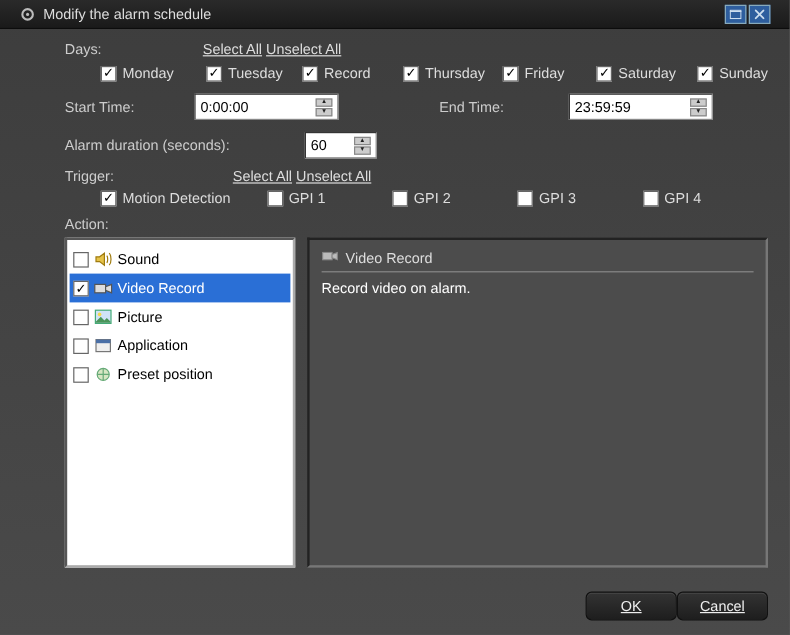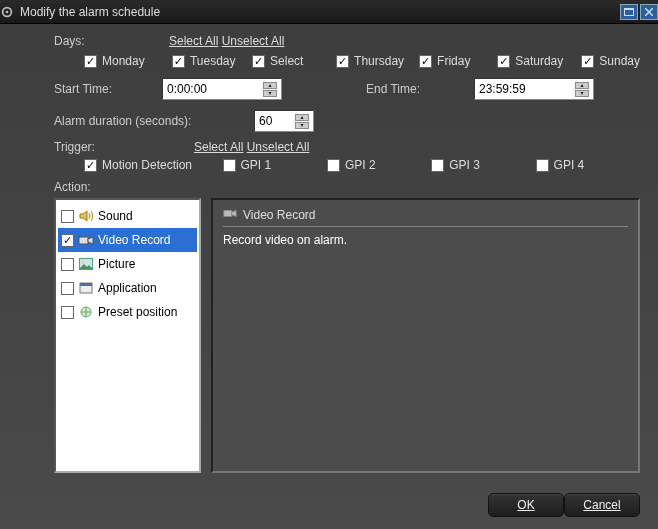--- a/index.html
+++ b/index.html
@@ -24,7 +24,7 @@
     background: linear-gradient(to bottom, #2a2a2a, #1a1a1a);
     display: flex;
     align-items: center;
-    padding: 0 0;
+    padding: 0 16px;
     color: #ddd;
     font-size: 12px;
     border-bottom: 1px solid #000;

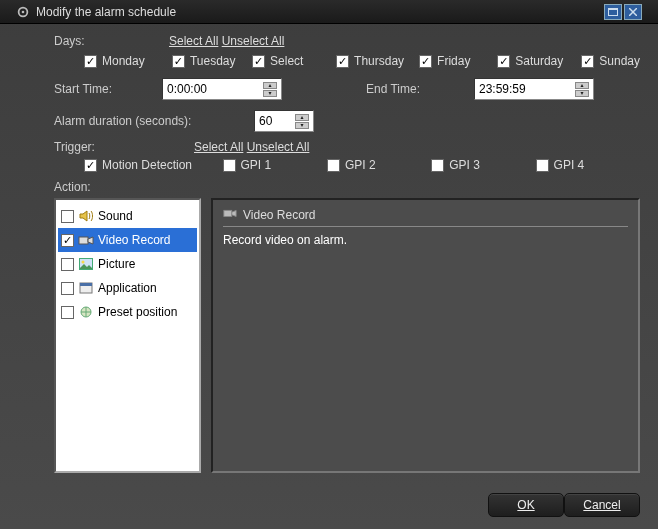--- a/index.html
+++ b/index.html
@@ -264,7 +264,7 @@
         </span>
       <span class="chk" style="width:86px">
           <span class="chk-box">✓</span>
-          <span class="chk-label">Select</span>
+          <span class="chk-label">Record</span>
         </span>
       <span class="chk" style="width:85px">
           <span class="chk-box">✓</span>

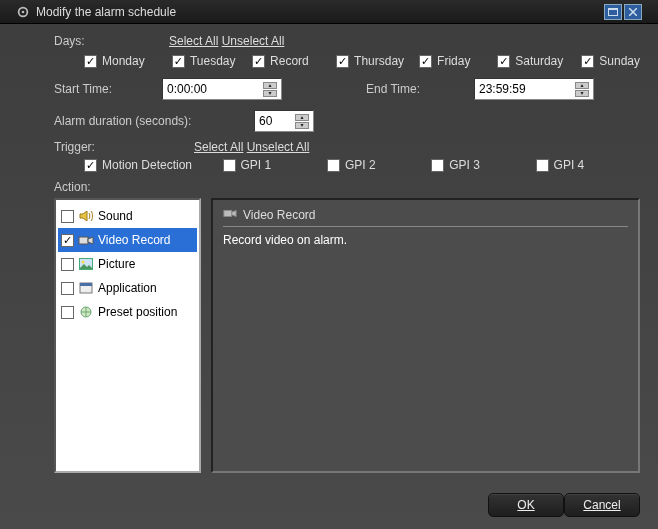--- a/index.html
+++ b/index.html
@@ -149,7 +149,7 @@
     flex: 1;
   }
   .action-list {
-    width: 147px;
+    width: 192px;
     background: #fff;
     border: 2px inset #aaa;
     color: #000;

